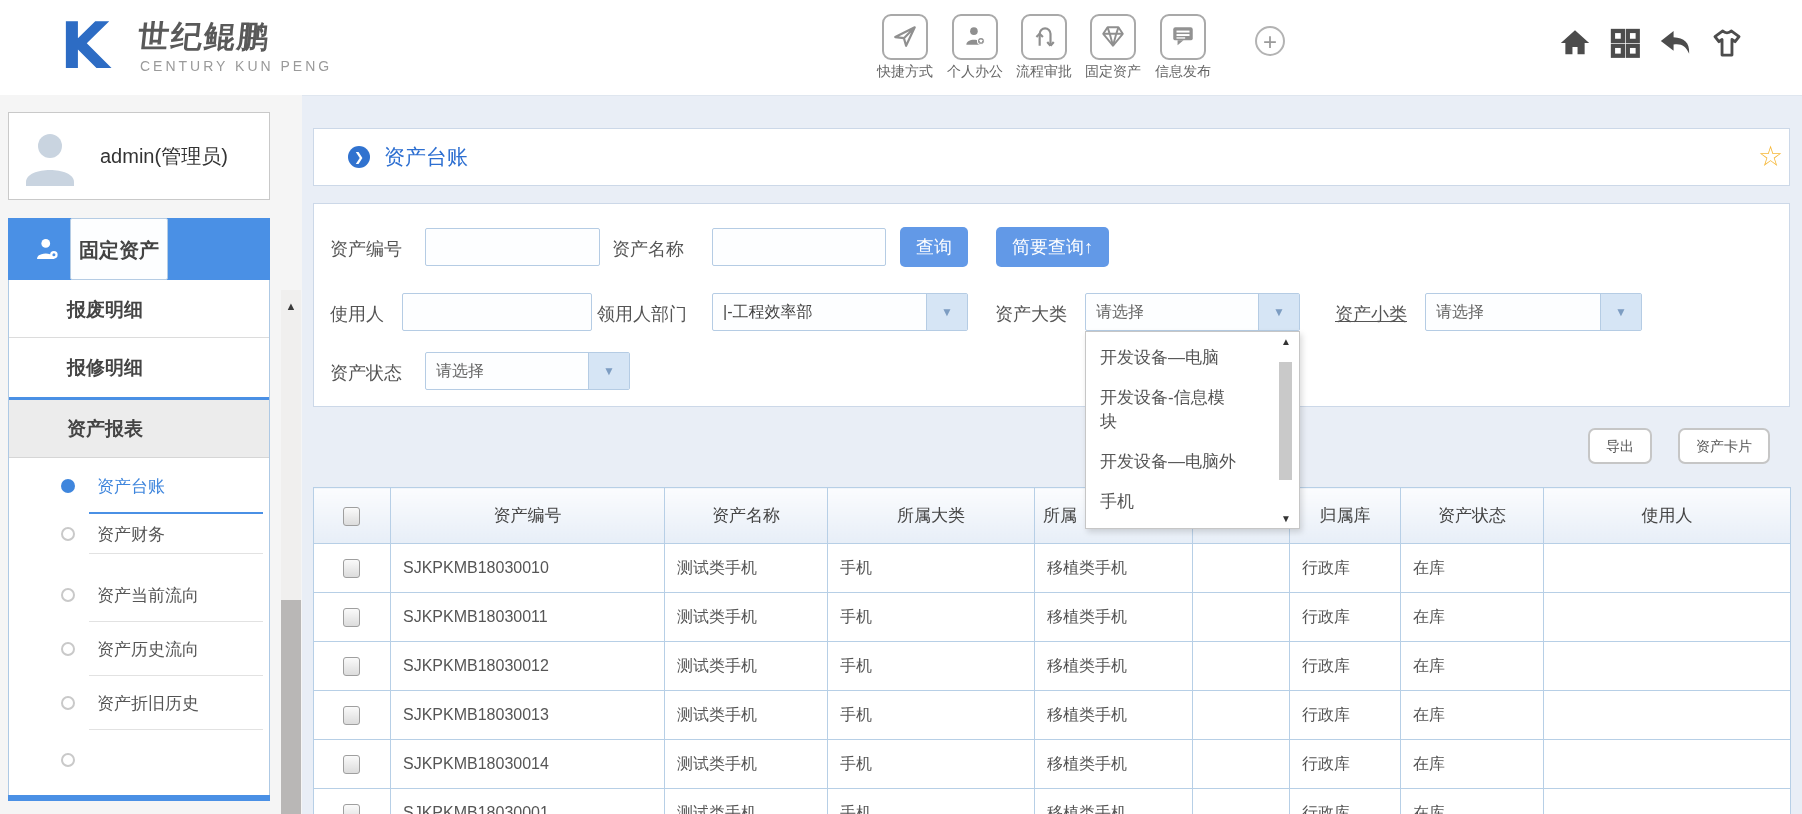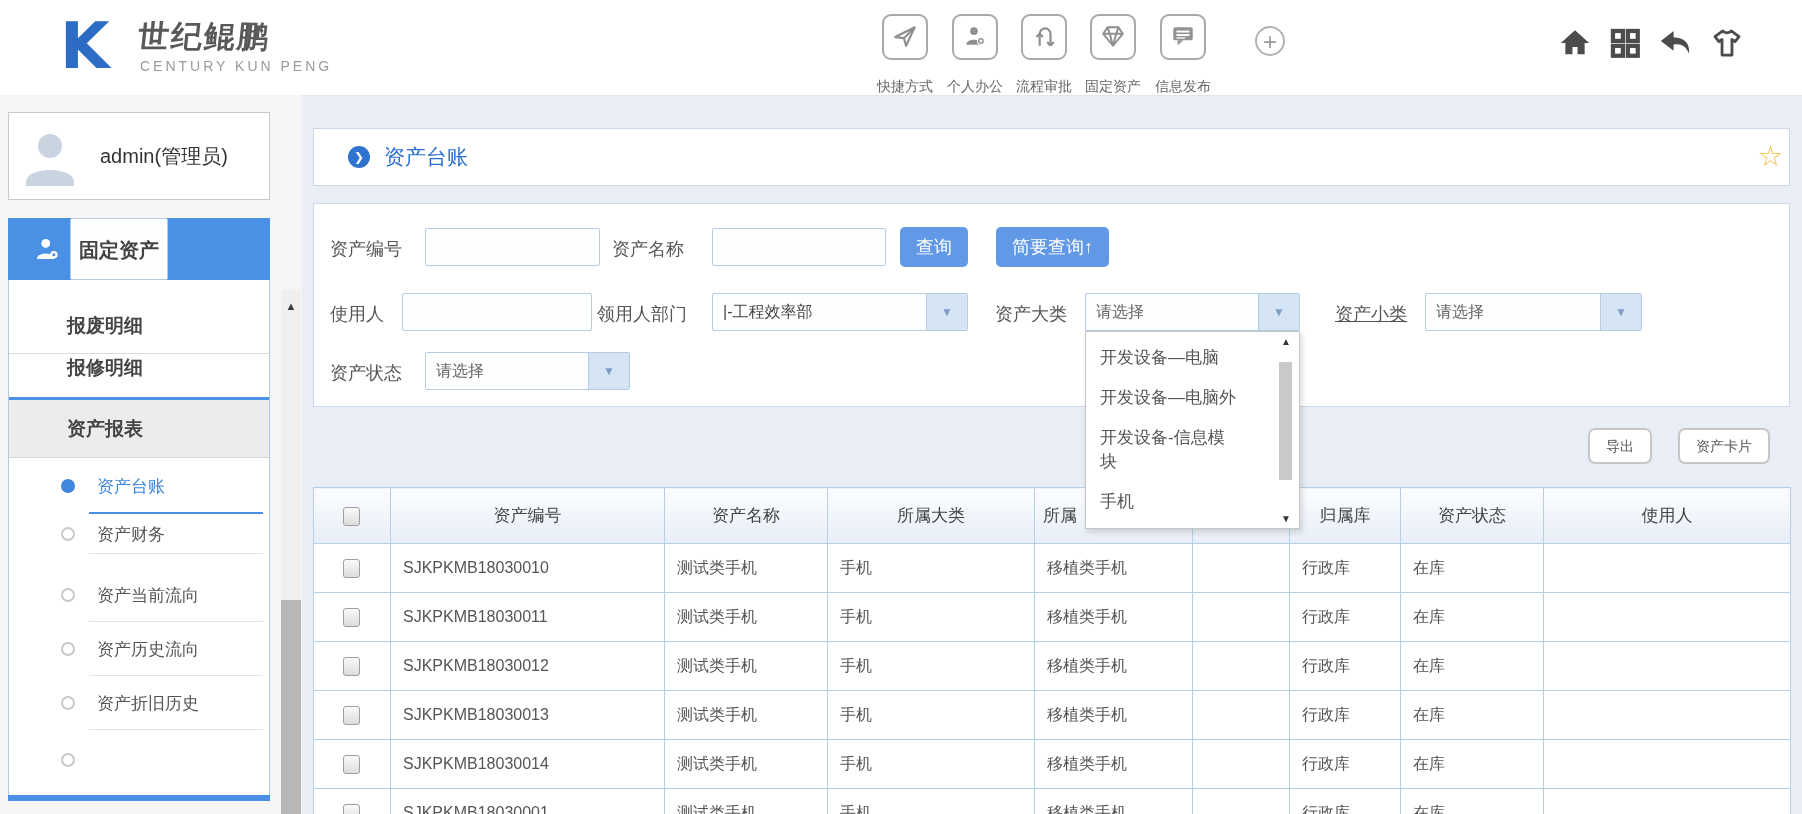--- a/index.html
+++ b/index.html
@@ -17,7 +17,7 @@
   .navitem{top:14px;width:68px;text-align:center;}
   .navbox{display:inline-block;width:46px;height:46px;border:2px solid #a9a9a9;border-radius:9px;box-sizing:border-box;background:#fff;}
   .navbox svg{margin-top:7px;}
-  .navlabel{font-size:14px;color:#666;margin-top:18px;white-space:nowrap;}
+  .navlabel{font-size:14px;color:#666;margin-top:3px;white-space:nowrap;}
   .pluscircle{top:26px;width:30px;height:30px;border:2px solid #b3b3b3;border-radius:50%;color:#9a9a9a;
     font-size:24px;line-height:27px;text-align:center;box-sizing:border-box;background:#fff;}
   .ricon{top:26px;width:34px;height:34px;}

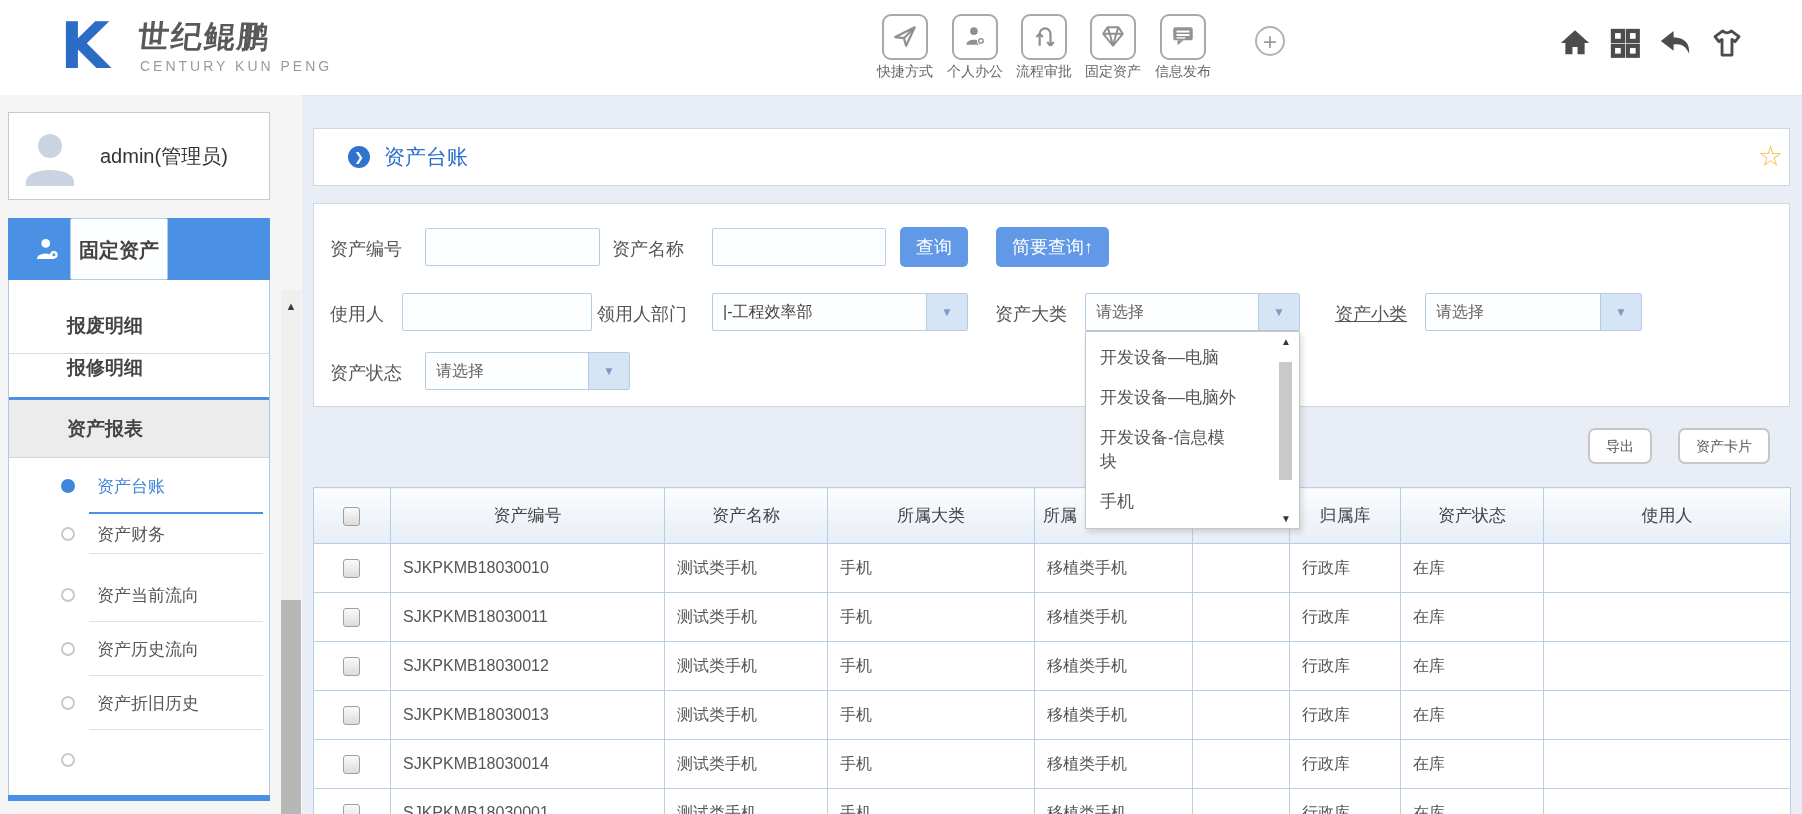--- a/index.html
+++ b/index.html
@@ -179,7 +179,7 @@
 </div>
 
 <div class="abs menubox"></div>
-<div class="abs mitem mtop" style="left:9px;top:281px;height:57px;line-height:57px;margin-top:16px;">报废明细</div>
+<div class="abs mitem mtop" style="left:9px;top:281px;height:57px;line-height:57px;">报废明细</div>
 <div class="abs mitem mtop" style="left:9px;top:339px;height:58px;line-height:58px;border-bottom:none;">报修明细</div>
 <div class="abs mitem msect" style="left:9px;top:397px;height:61px;line-height:58px;">资产报表</div>
 

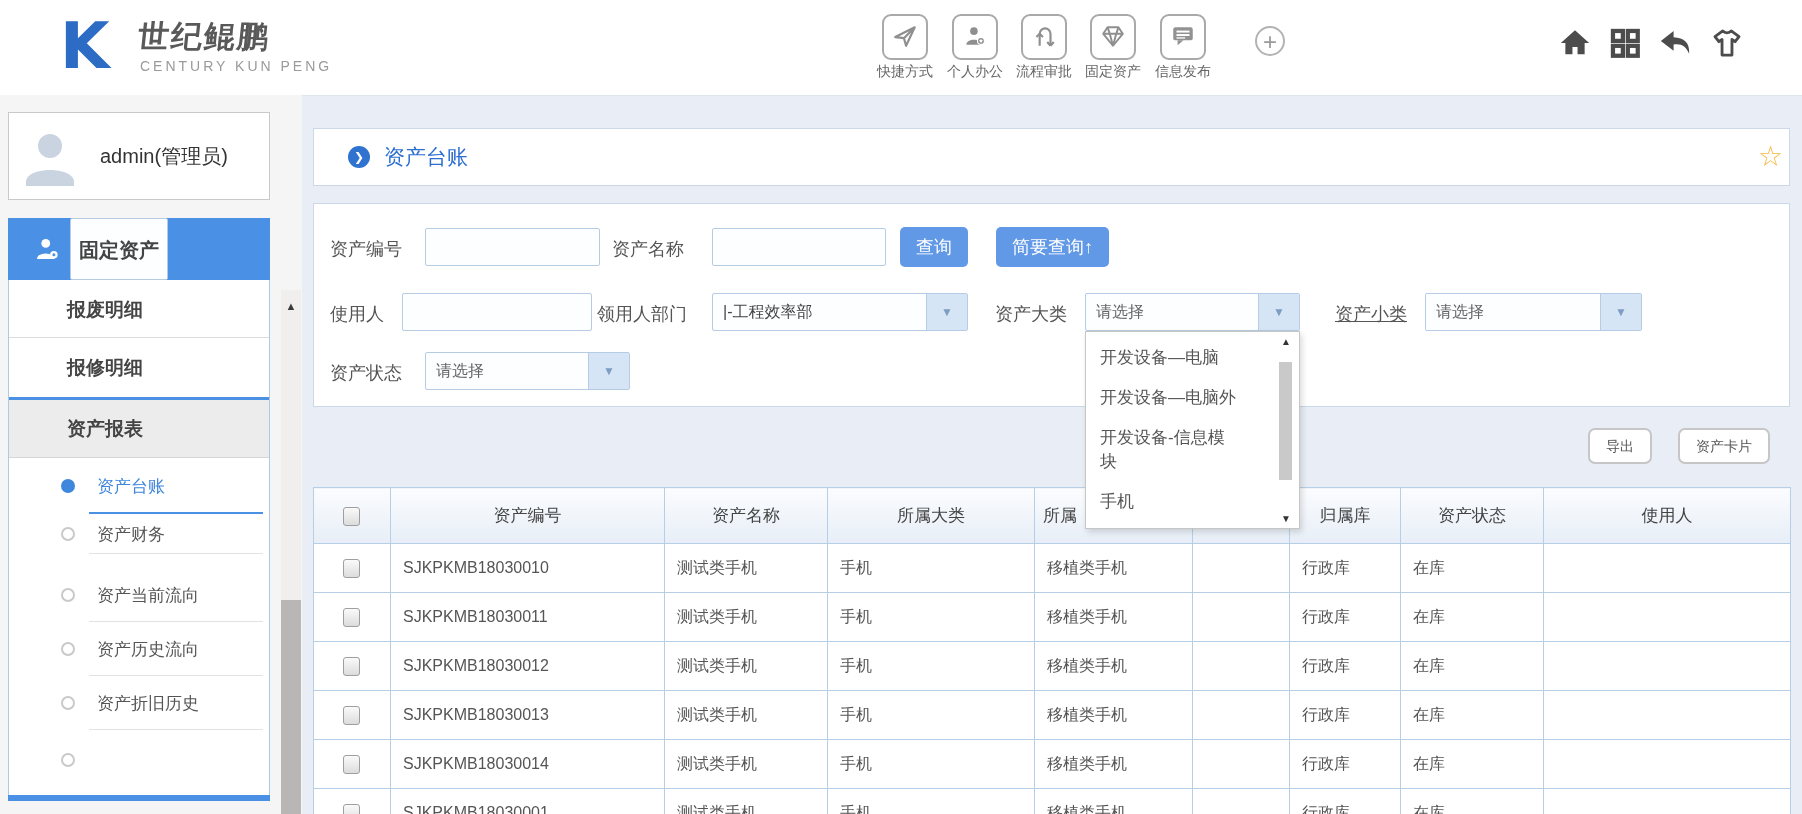--- a/index.html
+++ b/index.html
@@ -354,8 +354,8 @@
 <div class="abs ddlist">
   <ul>
     <li>开发设备—电脑</li>
+    <li>开发设备-信息模块</li>
     <li>开发设备—电脑外</li>
-    <li>开发设备-信息模块</li>
     <li>手机</li>
   </ul>
   <div class="ddscroll">

